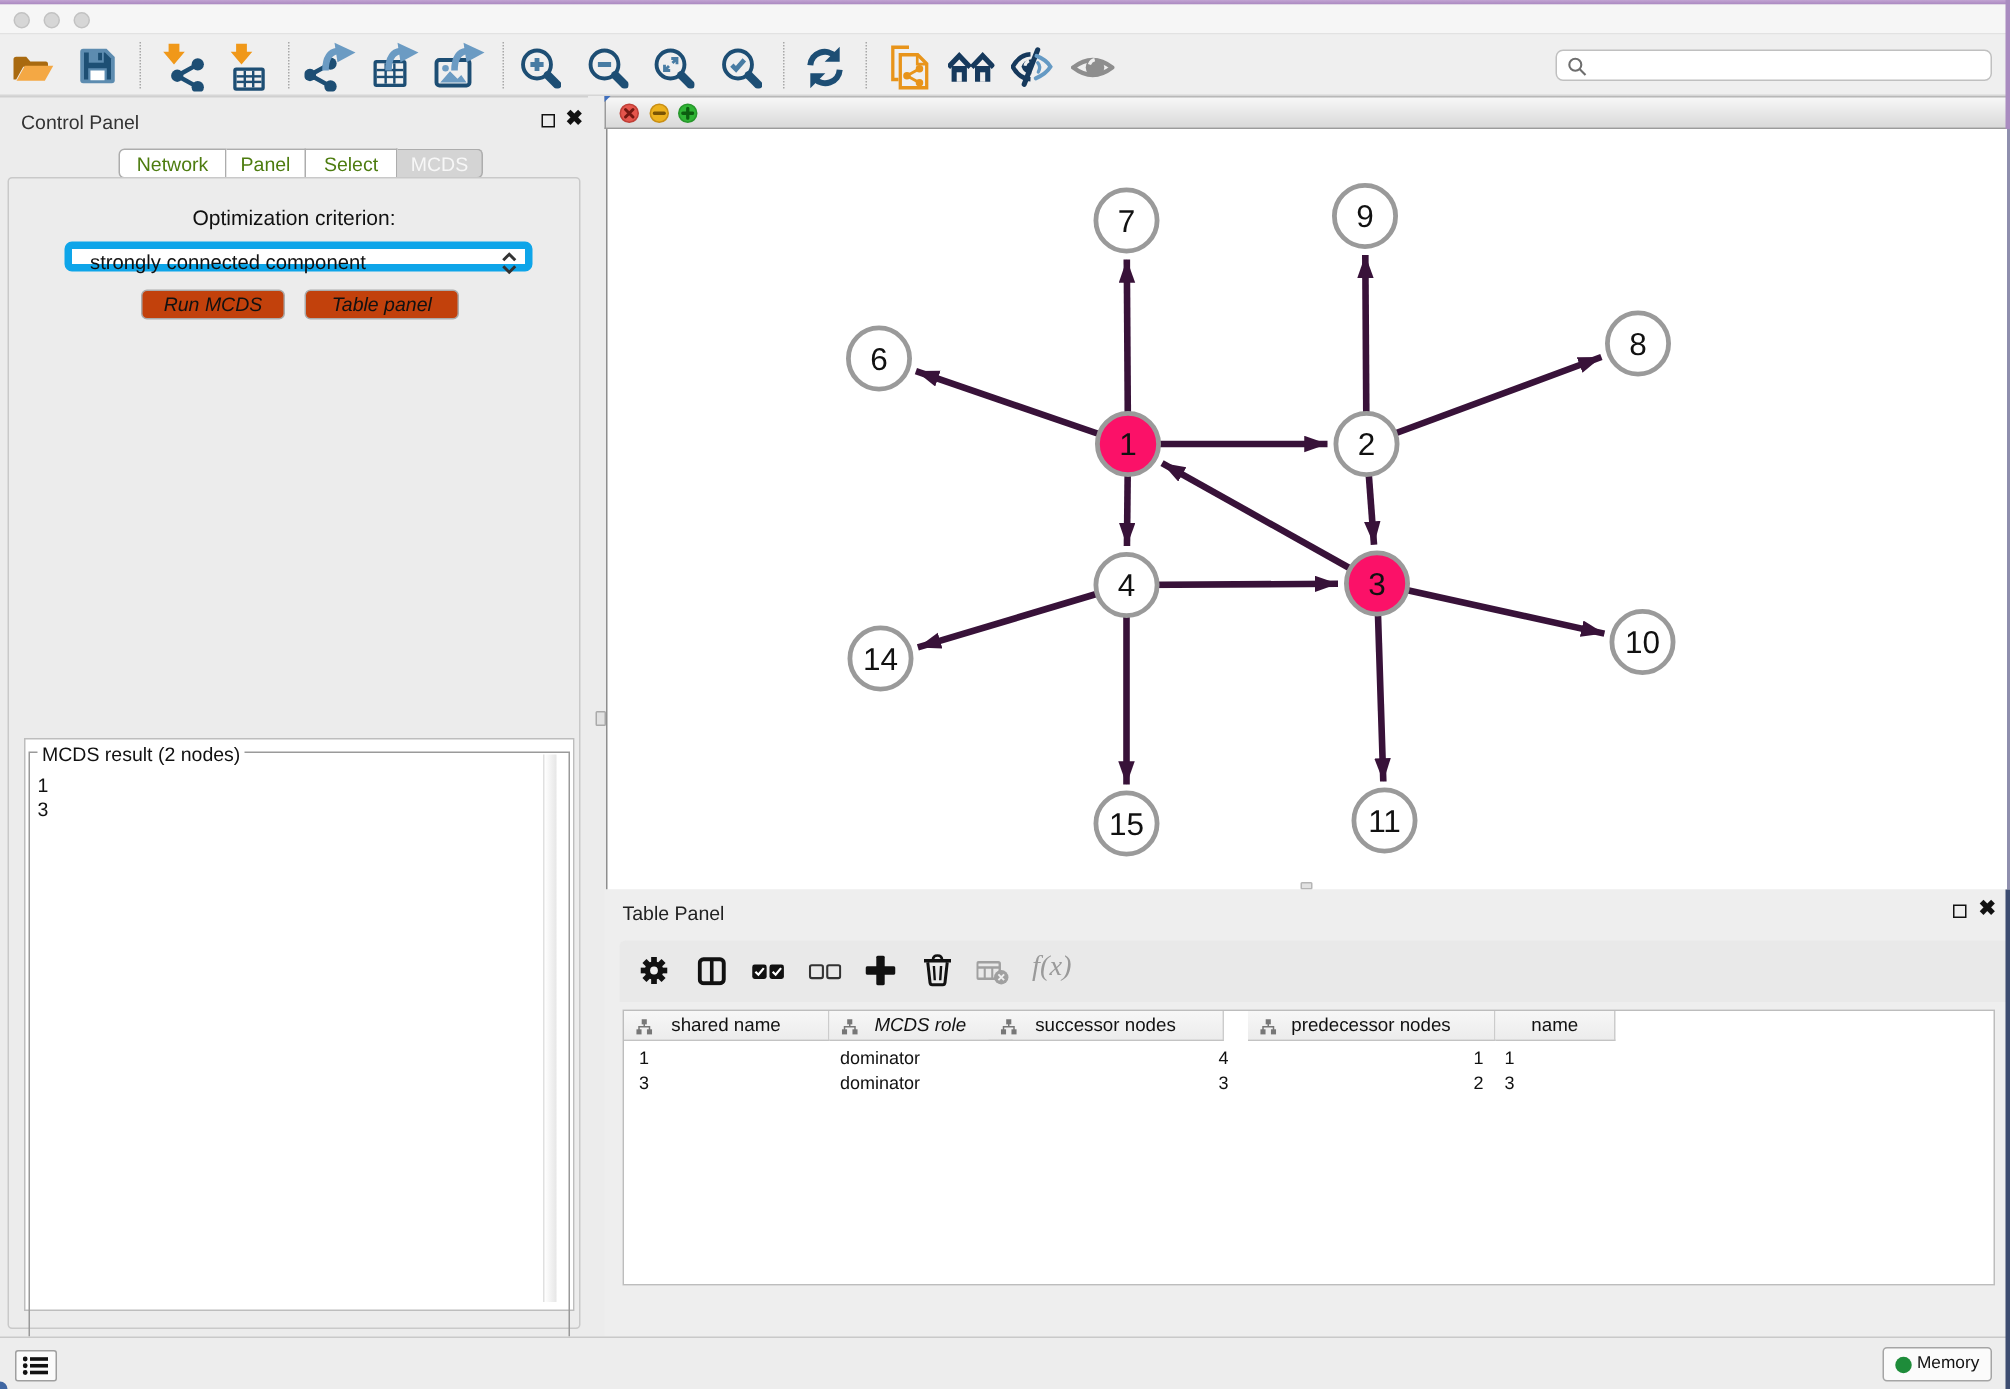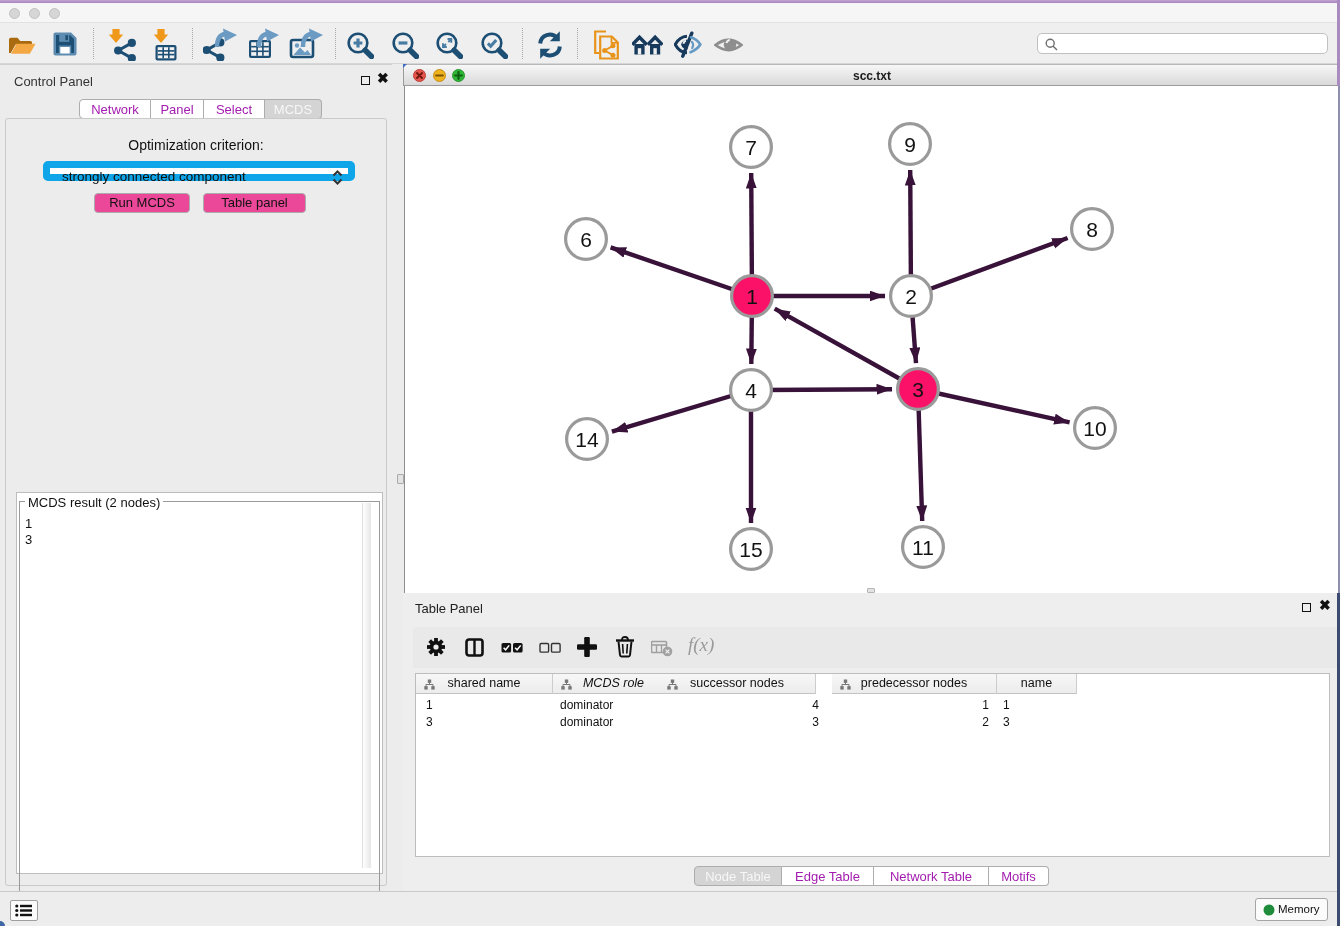--- a/index.html
+++ b/index.html
@@ -248,7 +248,6 @@
         <path d="M4.5,1.2 L4.5,7.8 M1.2,4.5 L7.8,4.5" stroke="#0c5e10" stroke-width="2.2" stroke-linecap="round"></path>
       </svg>
     </div>
-  <div id="nw-text" class="abs">scc.txt</div>
 </div>
 <div id="nw-corner" class="abs"></div>
 <div id="canvas" class="abs">

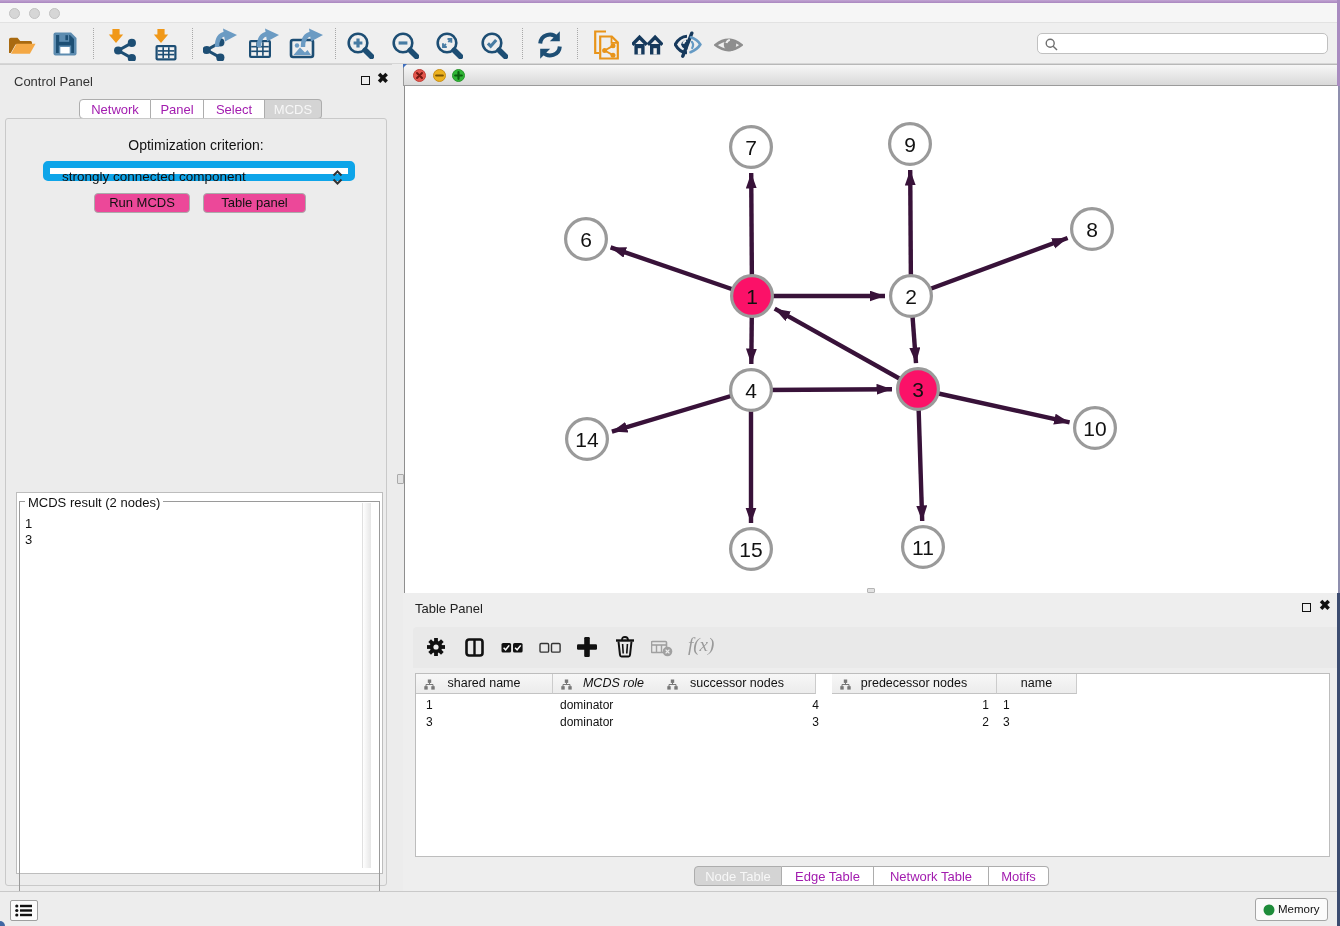--- a/index.html
+++ b/index.html
@@ -25,7 +25,7 @@
 #cp-close { left:377px; top:5px; font-size:14px; color:#111; font-weight:bold; }
 .tabrow { display:flex; }
 #cp-tabs { left:79px; top:34px; height:20px; }
-.tab { height:20px; border:1px solid #adadad; border-left:none; background:#fff; font-size:13px; color:#a21caf; text-align:center; line-height:19px; }
+.tab { height:20px; border:1px solid #adadad; border-left:none; background:#fff; font-size:13px; color:#4d7c0f; text-align:center; line-height:19px; }
 .tab.first { border-left:1px solid #adadad; border-radius:4px 0 0 4px; }
 .tab.last { border-radius:0 4px 4px 0; }
 .tab.sel { background:#d4d4d4; color:#f7f7f7; }

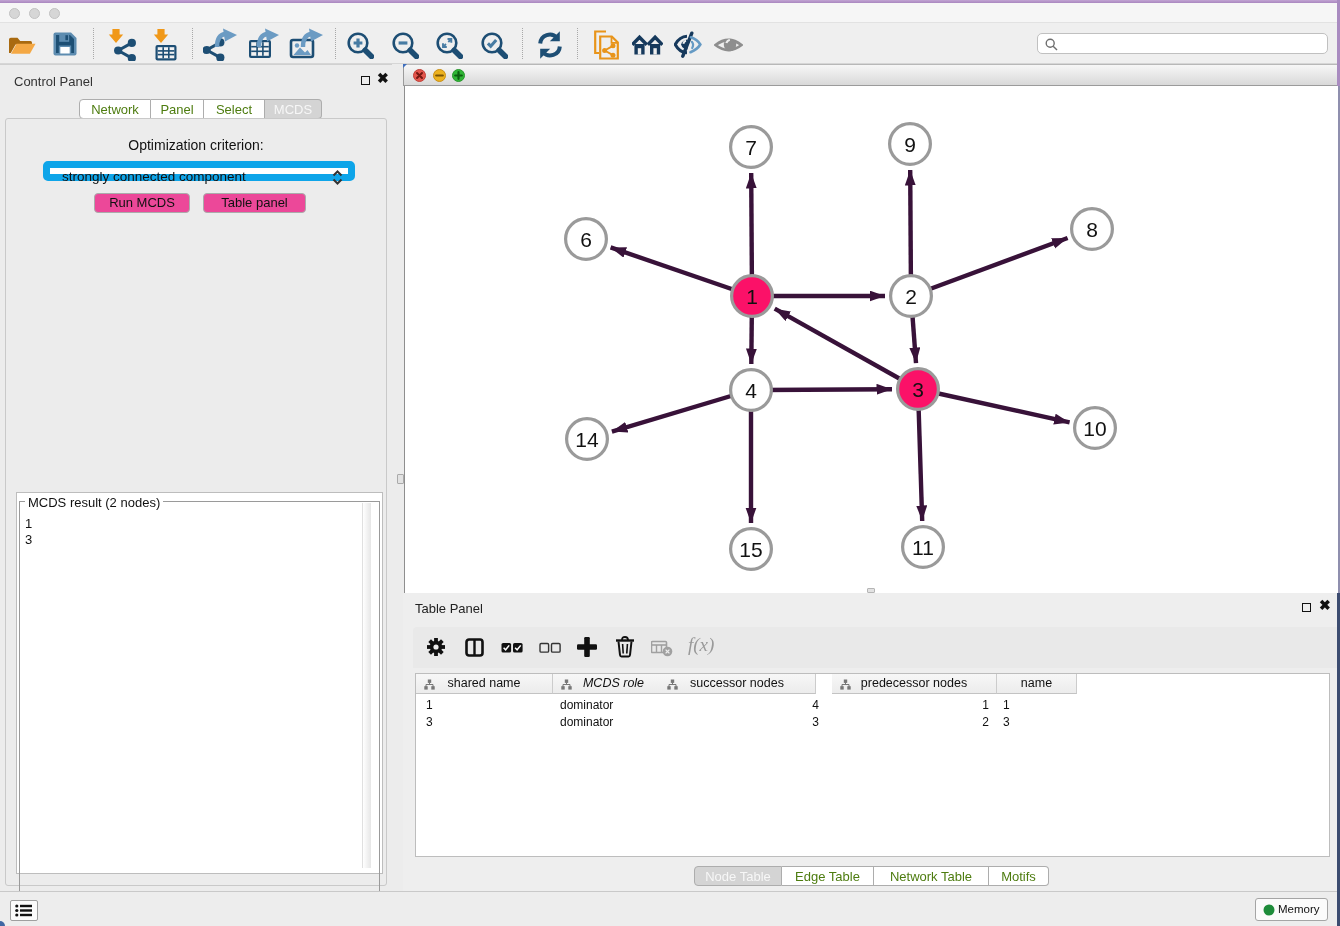--- a/index.html
+++ b/index.html
@@ -31,7 +31,7 @@
 .tab.sel { background:#d4d4d4; color:#f7f7f7; }
 #cp-pane { left:5px; top:53px; width:382px; height:768px; border:1px solid #c9c9c9; border-radius:3px; background:#ececec; }
 #opt-label { left:0; top:72px; width:392px; text-align:center; font-size:14px; color:#111; }
-#cp-select { left:43px; top:96px; width:312px; height:20px; background:#fff; border:7px solid #0ea5e9; border-radius:5px; font-size:13.5px; color:#111; line-height:18px; padding-left:12px; }
+#cp-select { left:43px; top:96px; width:312px; height:20px; background:#fff; border:5px solid #0ea5e9; border-radius:5px; font-size:13.5px; color:#111; line-height:18px; padding-left:12px; }
 .btn { background:#ec4899; border:1px solid #ababab; border-radius:4px; font-size:13px; color:#111; text-align:center; line-height:18px; height:20px; }
 #btn-run { left:94px; top:128px; width:96px; }
 #btn-close { left:203px; top:128px; width:103px; }

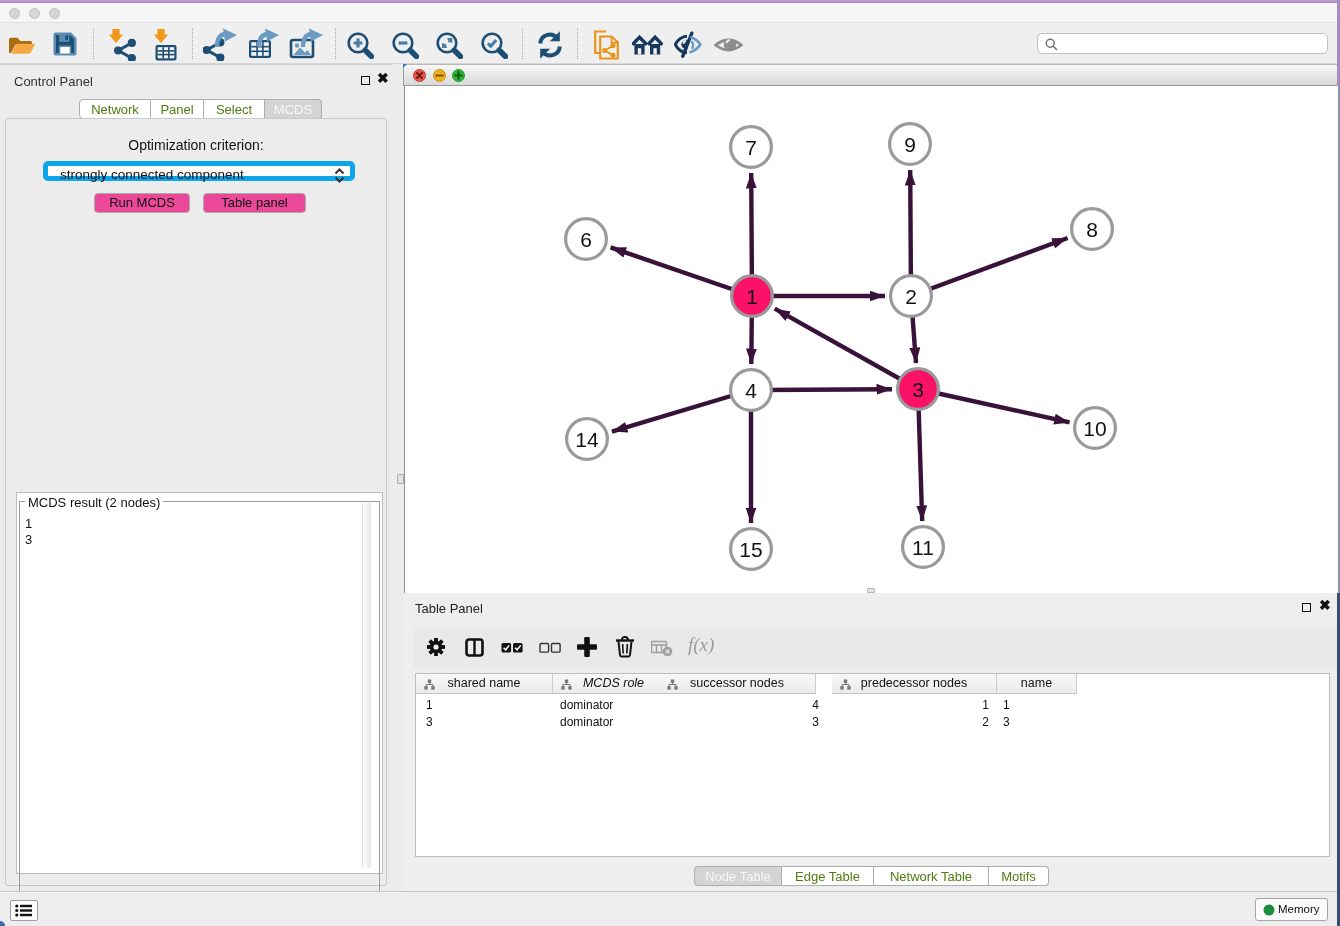--- a/index.html
+++ b/index.html
@@ -32,7 +32,7 @@
 #cp-pane { left:5px; top:53px; width:382px; height:768px; border:1px solid #c9c9c9; border-radius:3px; background:#ececec; }
 #opt-label { left:0; top:72px; width:392px; text-align:center; font-size:14px; color:#111; }
 #cp-select { left:43px; top:96px; width:312px; height:20px; background:#fff; border:5px solid #0ea5e9; border-radius:5px; font-size:13.5px; color:#111; line-height:18px; padding-left:12px; }
-.btn { background:#ec4899; border:1px solid #ababab; border-radius:4px; font-size:13px; color:#111; text-align:center; line-height:18px; height:20px; }
+.btn { background:#c2410c; border:1px solid #ababab; border-radius:4px; font-size:13px; color:#111; text-align:center; line-height:18px; height:20px;font-style:italic; }
 #btn-run { left:94px; top:128px; width:96px; }
 #btn-close { left:203px; top:128px; width:103px; }
 #mcds-panel { left:16px; top:427px; width:367px; height:382px; background:#fff; border:1px solid #bdbdbd; }

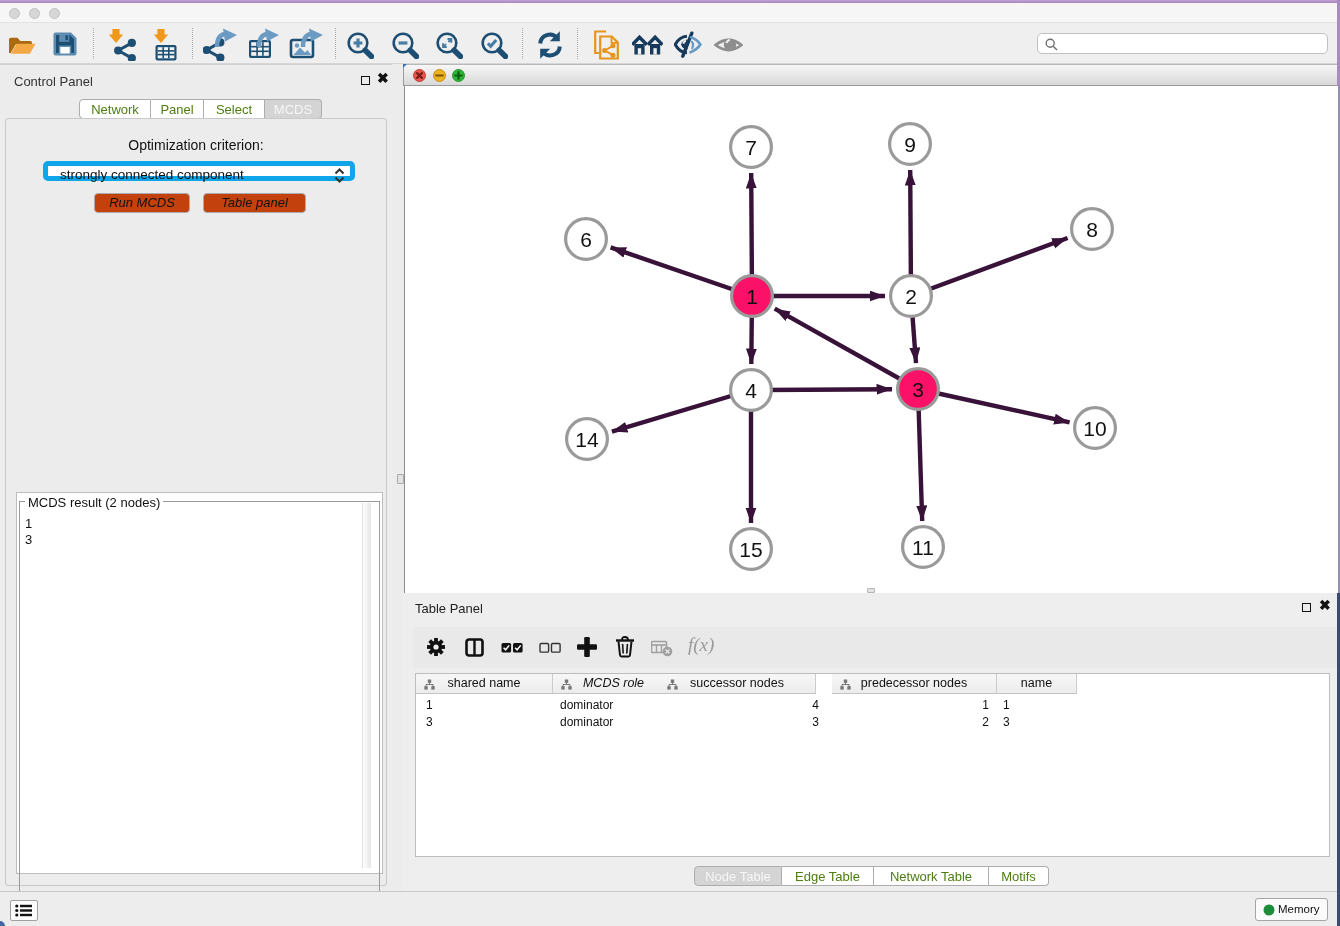--- a/index.html
+++ b/index.html
@@ -388,12 +388,6 @@
 <div class="abs td" style="left:416px;top:41px;width:157px;text-align:right;">2</div>
 <div class="abs td" style="left:587px;top:41px;">3</div>
   </div>
-  <div id="tp-tabs" class="abs tabrow">
-    <div class="tab first sel" style="width:88px;">Node Table</div>
-    <div class="tab" style="width:92px;">Edge Table</div>
-    <div class="tab" style="width:115px;">Network Table</div>
-    <div class="tab last" style="width:60px;">Motifs</div>
-  </div>
 </div>
 
 <div id="status" class="abs">

